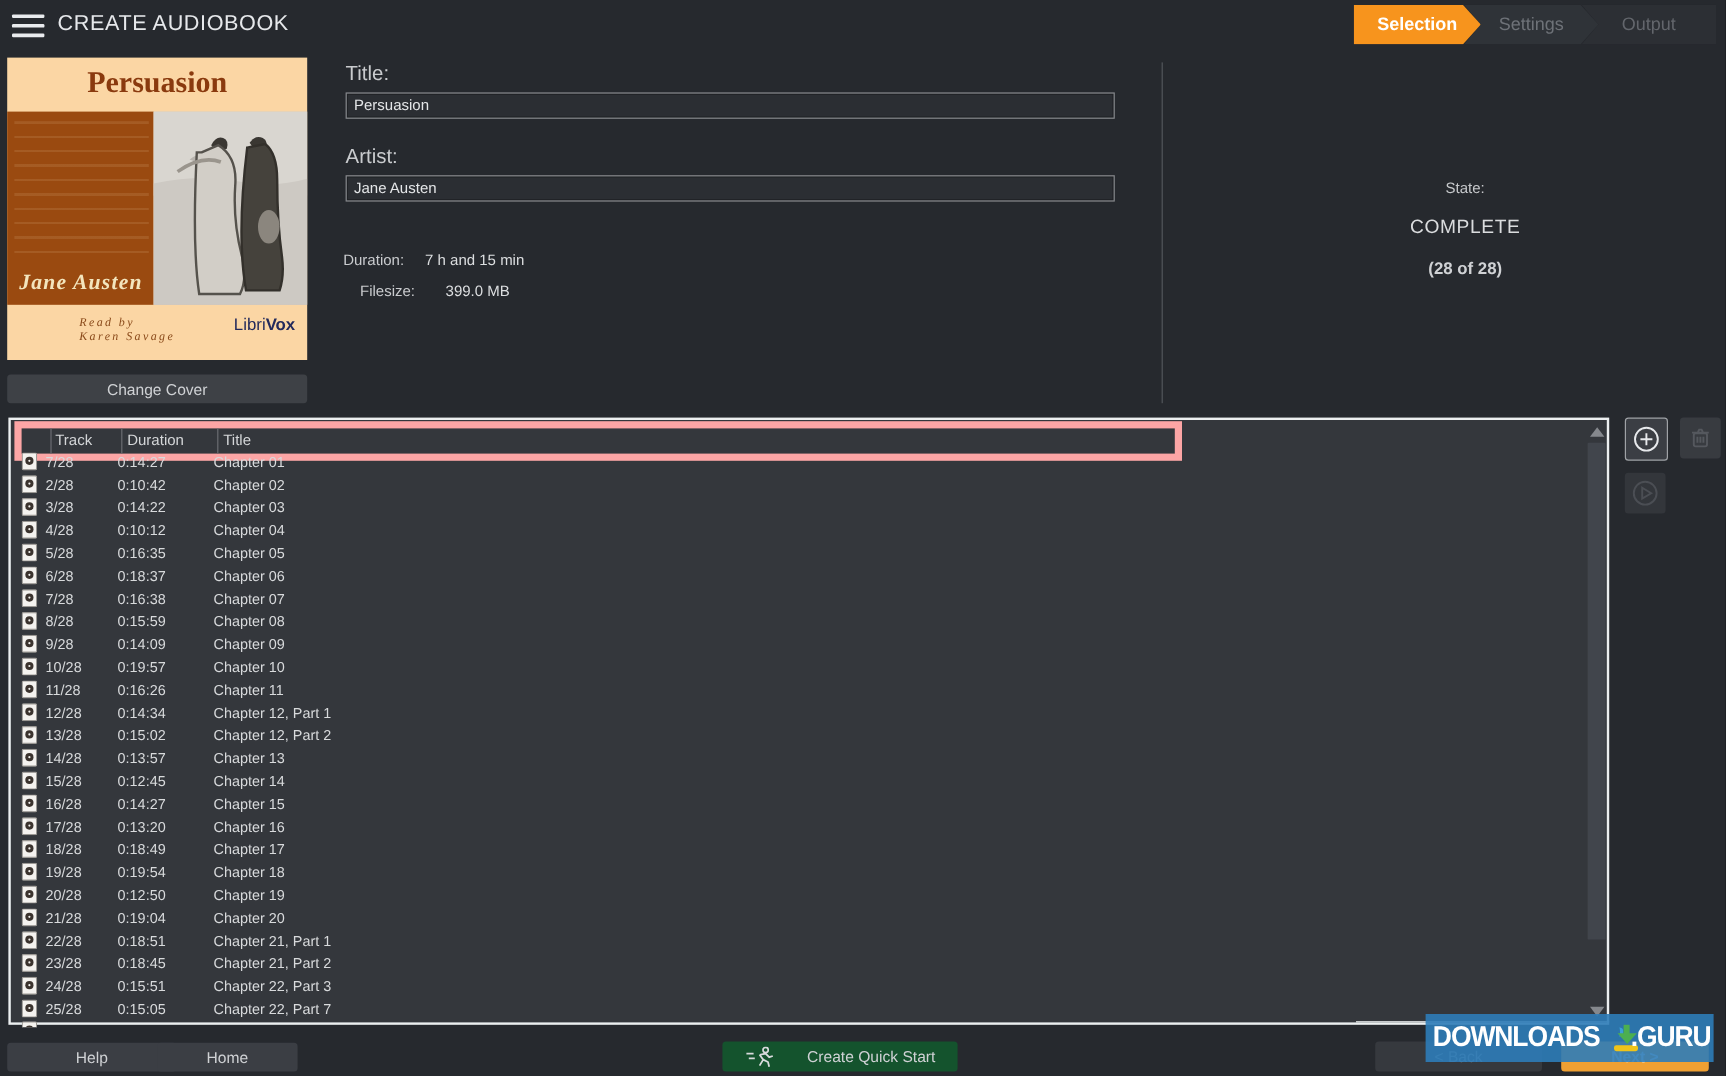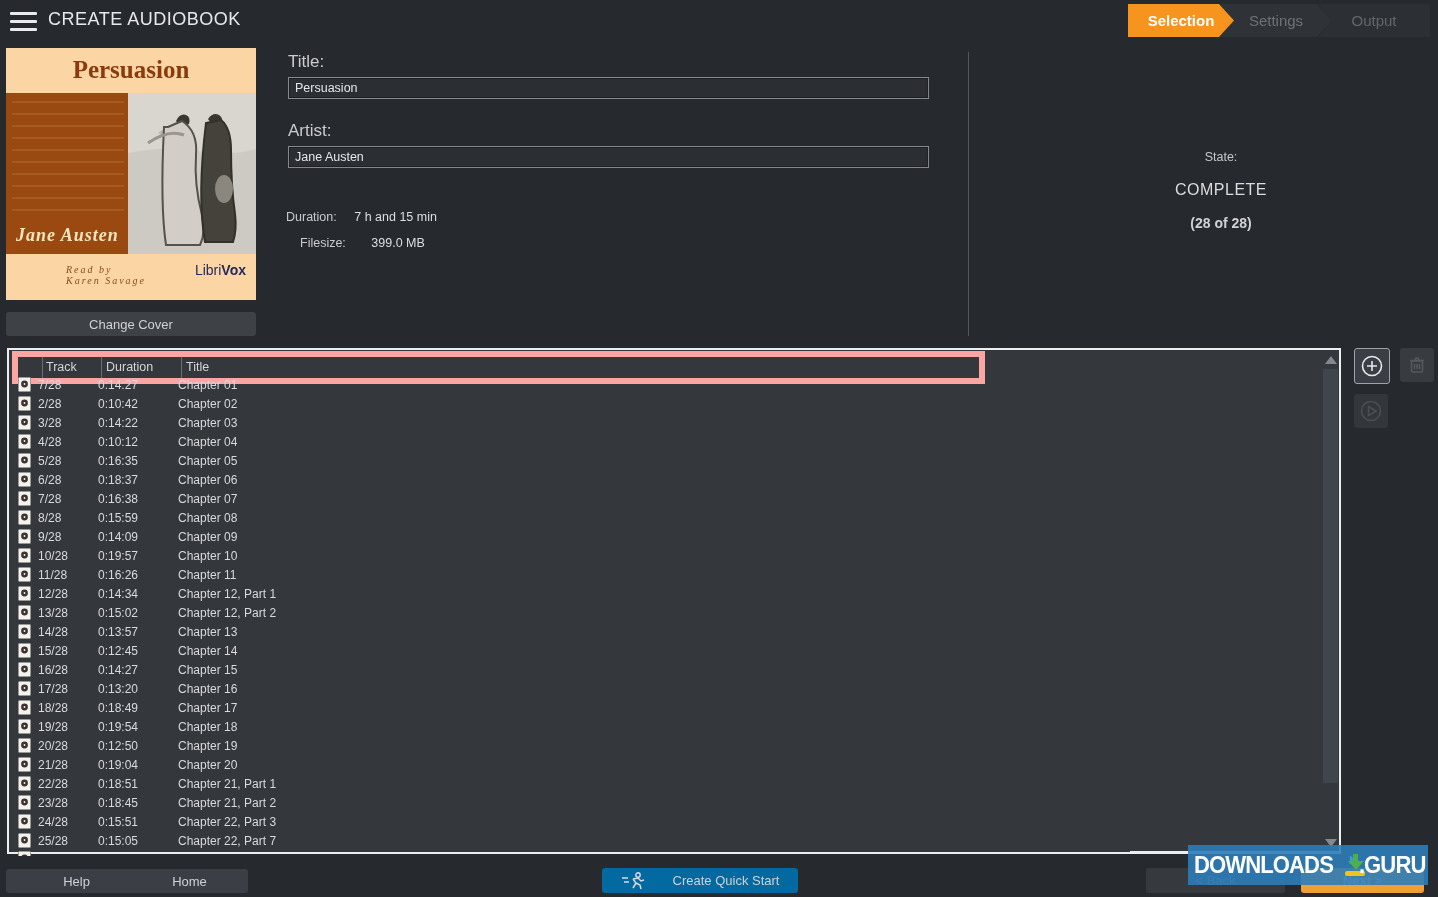--- a/index.html
+++ b/index.html
@@ -78,7 +78,7 @@
   .fbtn{position:absolute;height:24px;}
   .help{left:6px;top:869px;width:141px;}
   .home{left:131px;top:869px;width:117px;}
-  .quick{left:602px;top:868px;width:196px;height:25px;display:flex;align-items:center;justify-content:center;gap:26px;background:#0369a1;}
+  .quick{left:602px;top:868px;width:196px;height:25px;display:flex;align-items:center;justify-content:center;gap:26px;background:#14532d;}
   .back{left:1146px;top:868px;width:139px;height:25px;background:#36393e;color:#8d9095;}
   .next{left:1301px;top:868px;width:123px;height:25px;background:#EFA032;color:#fff;font-weight:700;}
   

